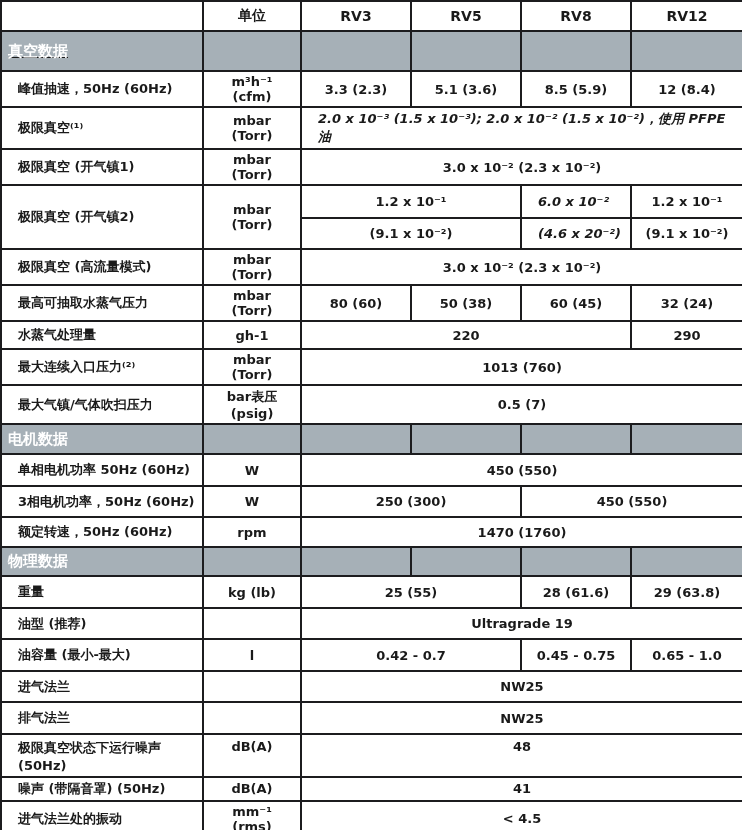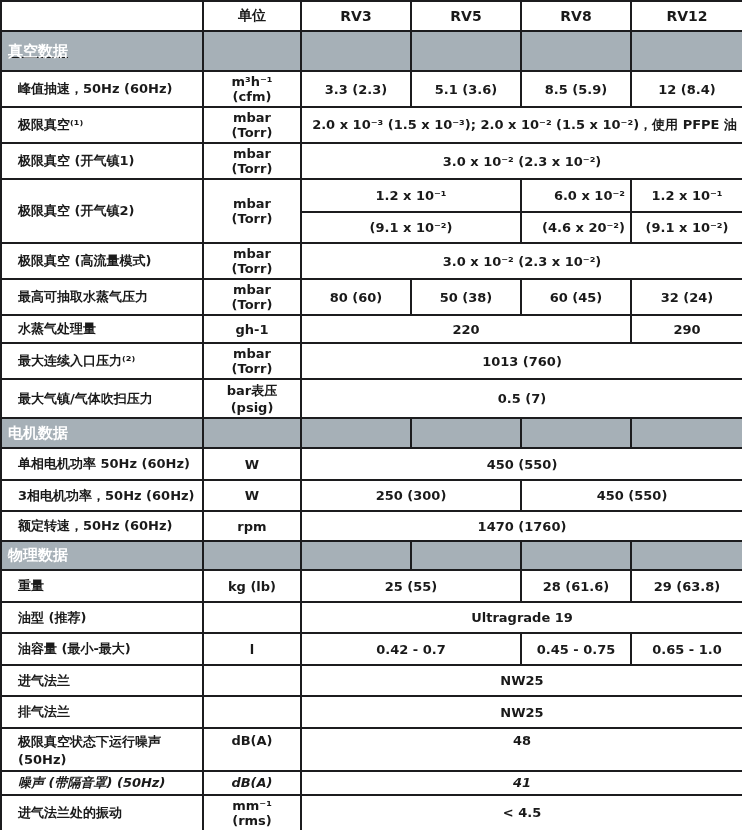--- a/index.html
+++ b/index.html
@@ -37,7 +37,7 @@
   }
   td.unit{text-align:center;padding:2px 12px;}
   td.val{text-align:center;}
-  td.val.left{text-align:right;padding-left:1px;}
+  td.val.left{text-align:left;padding-left:16px;font-style:italic;}
   td.section{
     background:var(--section-bg);
     color:var(--section-text);

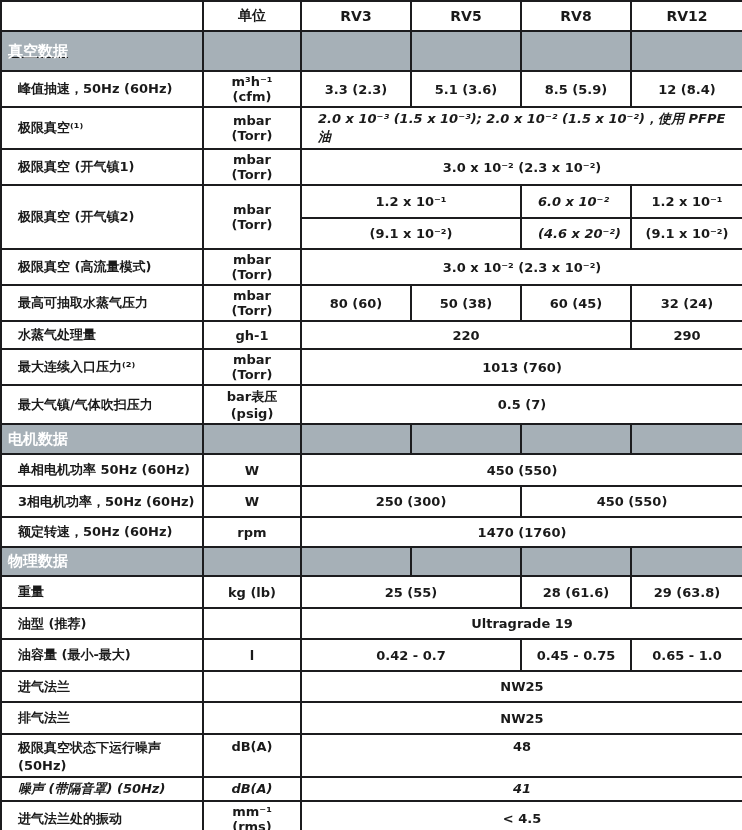--- a/index.html
+++ b/index.html
@@ -204,7 +204,7 @@
         <td class="unit">dB(A)</td>
         <td class="val" colspan="4">48</td>
       </tr>
-      <tr style="height: 14px; font-style: italic;">
+      <tr style="height: 14px;">
         <td class="label">噪声 (带隔音罩) (50Hz)</td>
         <td class="unit">dB(A)</td>
         <td class="val" colspan="4">41</td>

